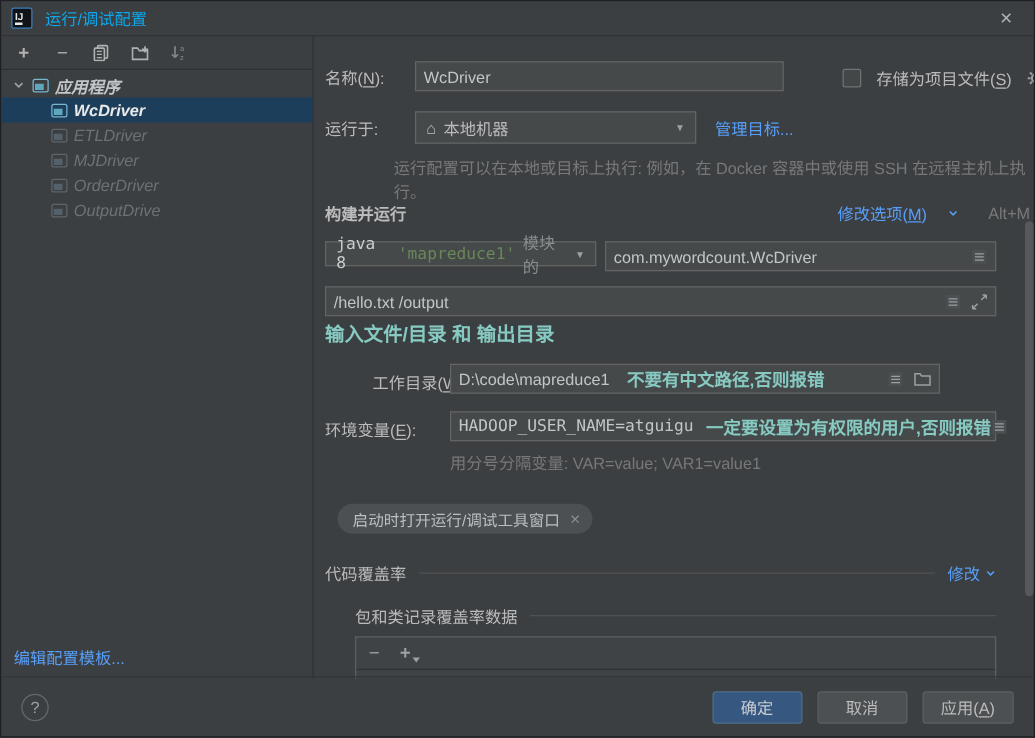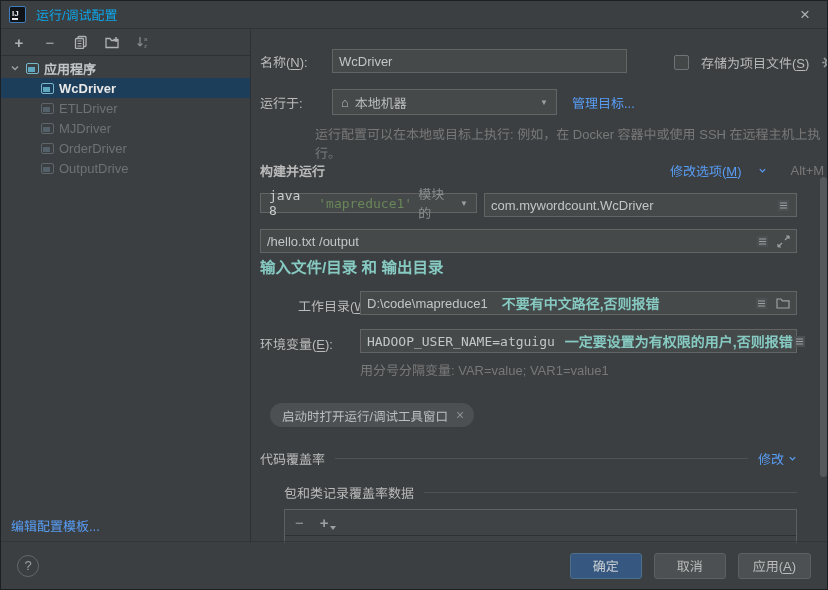--- a/index.html
+++ b/index.html
@@ -22,7 +22,7 @@
                 border-bottom:1px solid #2e3133;}
   .tbico{width:16px;height:16px;display:flex;align-items:center;justify-content:center;color:#afb1b3;}
   .tree{padding-top:2px;}
-  .tree-row{height:20px;display:flex;align-items:center;gap:5px;padding-left:8px;cursor:default;}
+  .tree-row{height:20px;display:flex;align-items:center;gap:5px;padding-left:8px;cursor:default;font-style:italic;}
   .tree-row.child{padding-left:40px;}
   .tree-row.selected{background:#1d3e5a;color:#e9e9e9;font-weight:bold;}
   .tree-row.dim{color:#6d7275;}

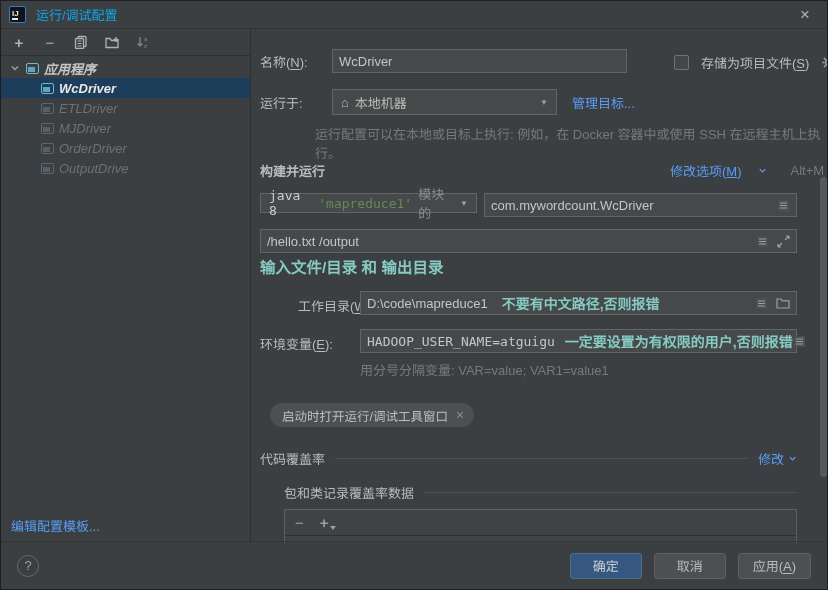--- a/index.html
+++ b/index.html
@@ -238,7 +238,7 @@
     <div class="row" style="left:8px;top:264px;height:24px;margin-left:38px;">
       <span class="lbl"><span>工作目录(</span><u>W</u><span>):</span></span>
     </div>
-    <div class="field" style="position:absolute;left:108px;top:262px;width:437px;">
+    <div class="field" style="position:absolute;left:108px;top:262px;width:392px;">
       <span>D:\code\mapreduce1</span>
       <span class="annot" style="margin-left:14px;font-size:14px;font-weight:bold;">不要有中文路径,否则报错</span>
       <span class="fld-icons">

